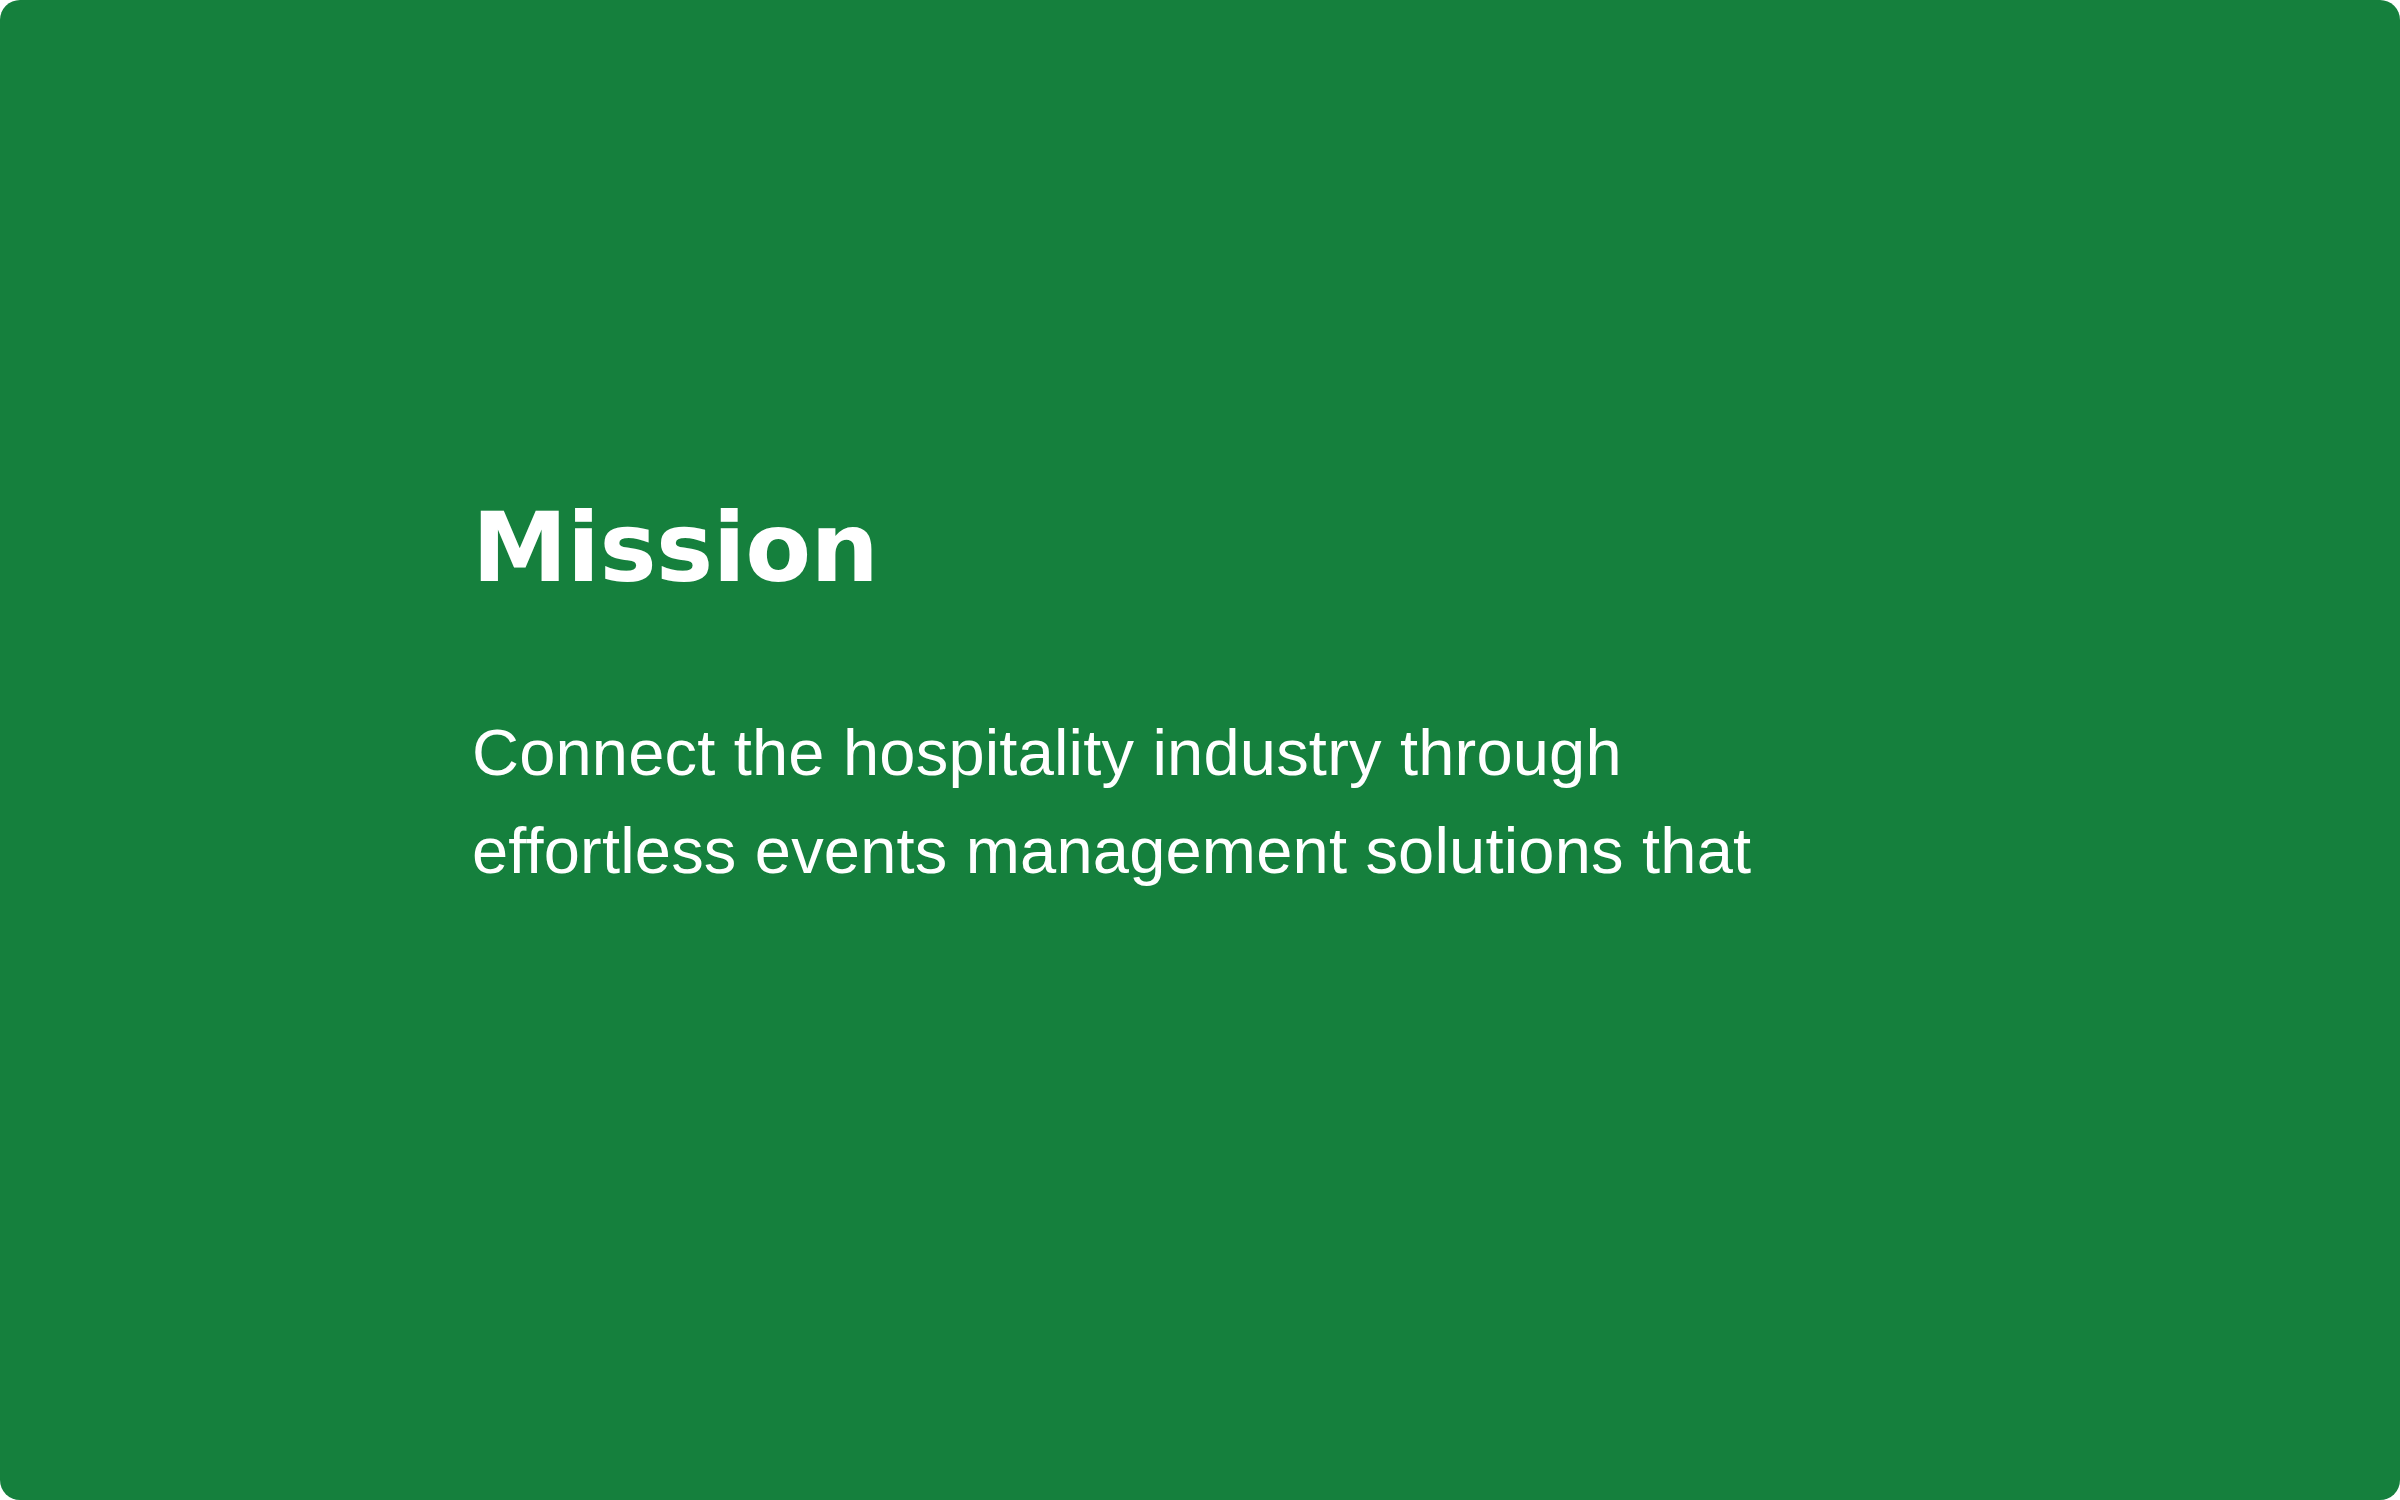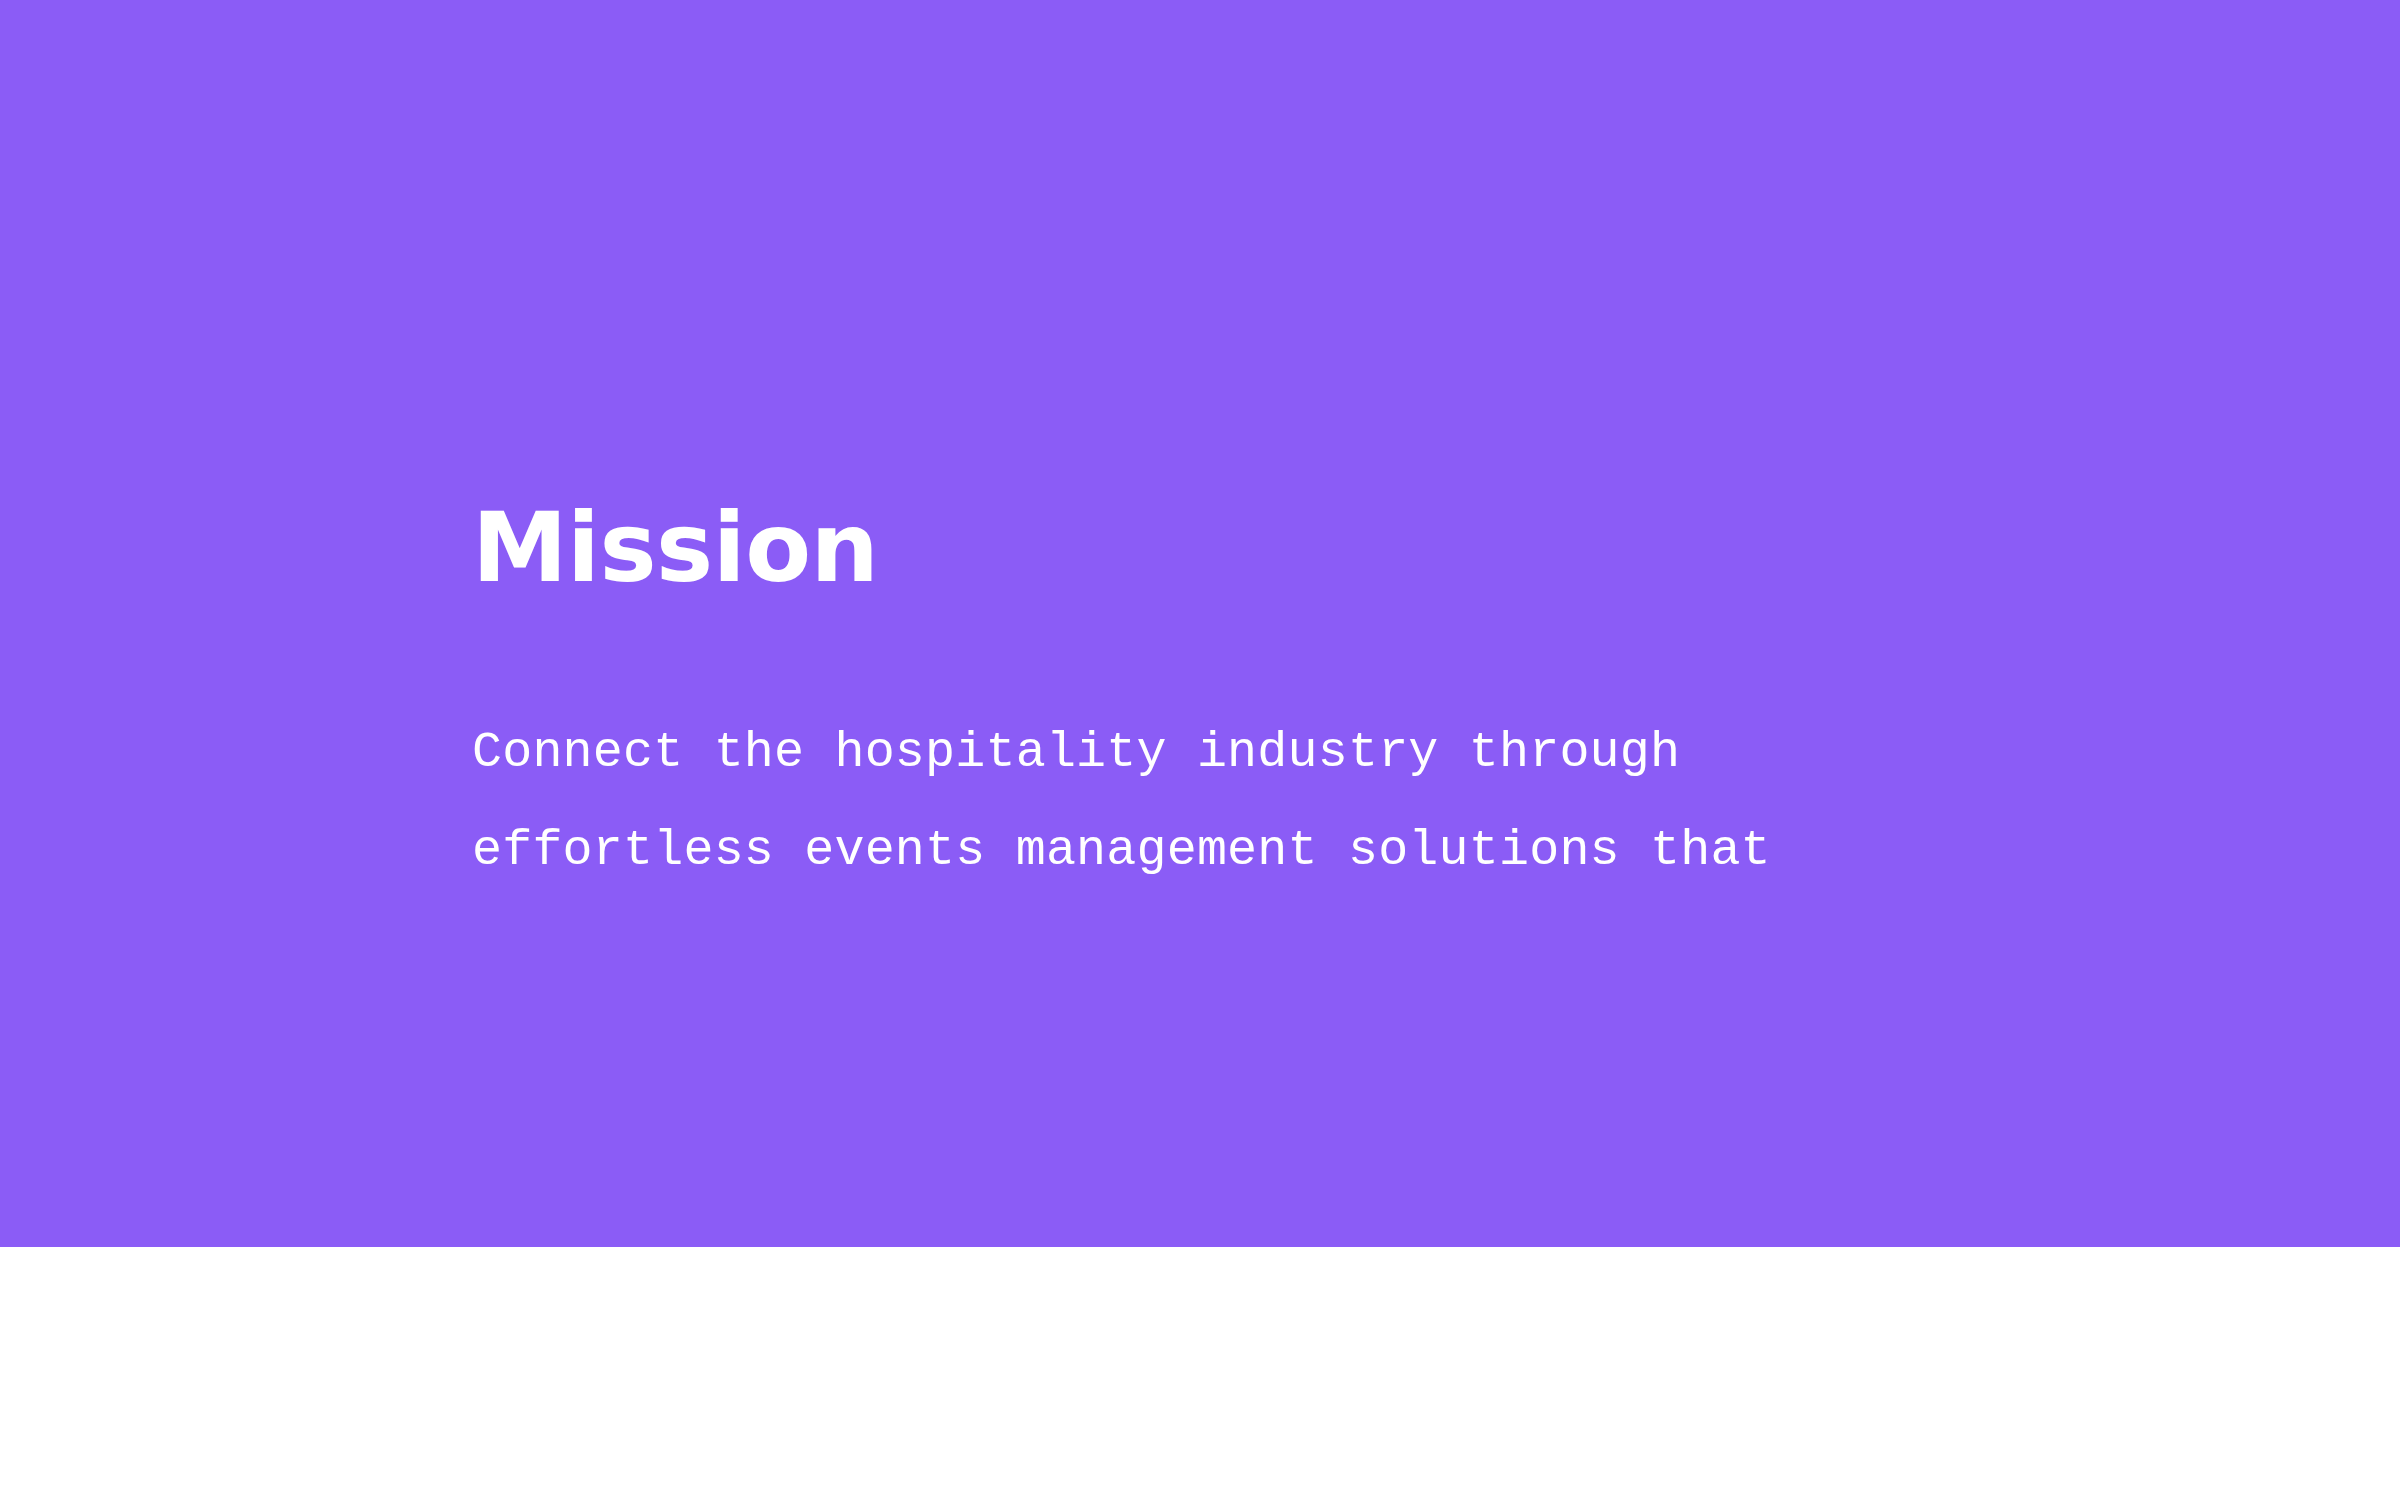--- a/index.html
+++ b/index.html
@@ -21,9 +21,10 @@
     position: relative;
     box-sizing: border-box;
     width: 2400px;
-    height: 1247px;
-    background: #8b5cf6;
+    height: 1500px;
+    background: #15803d;
     overflow: hidden;
+    border-radius: 20px;
   }
 
   

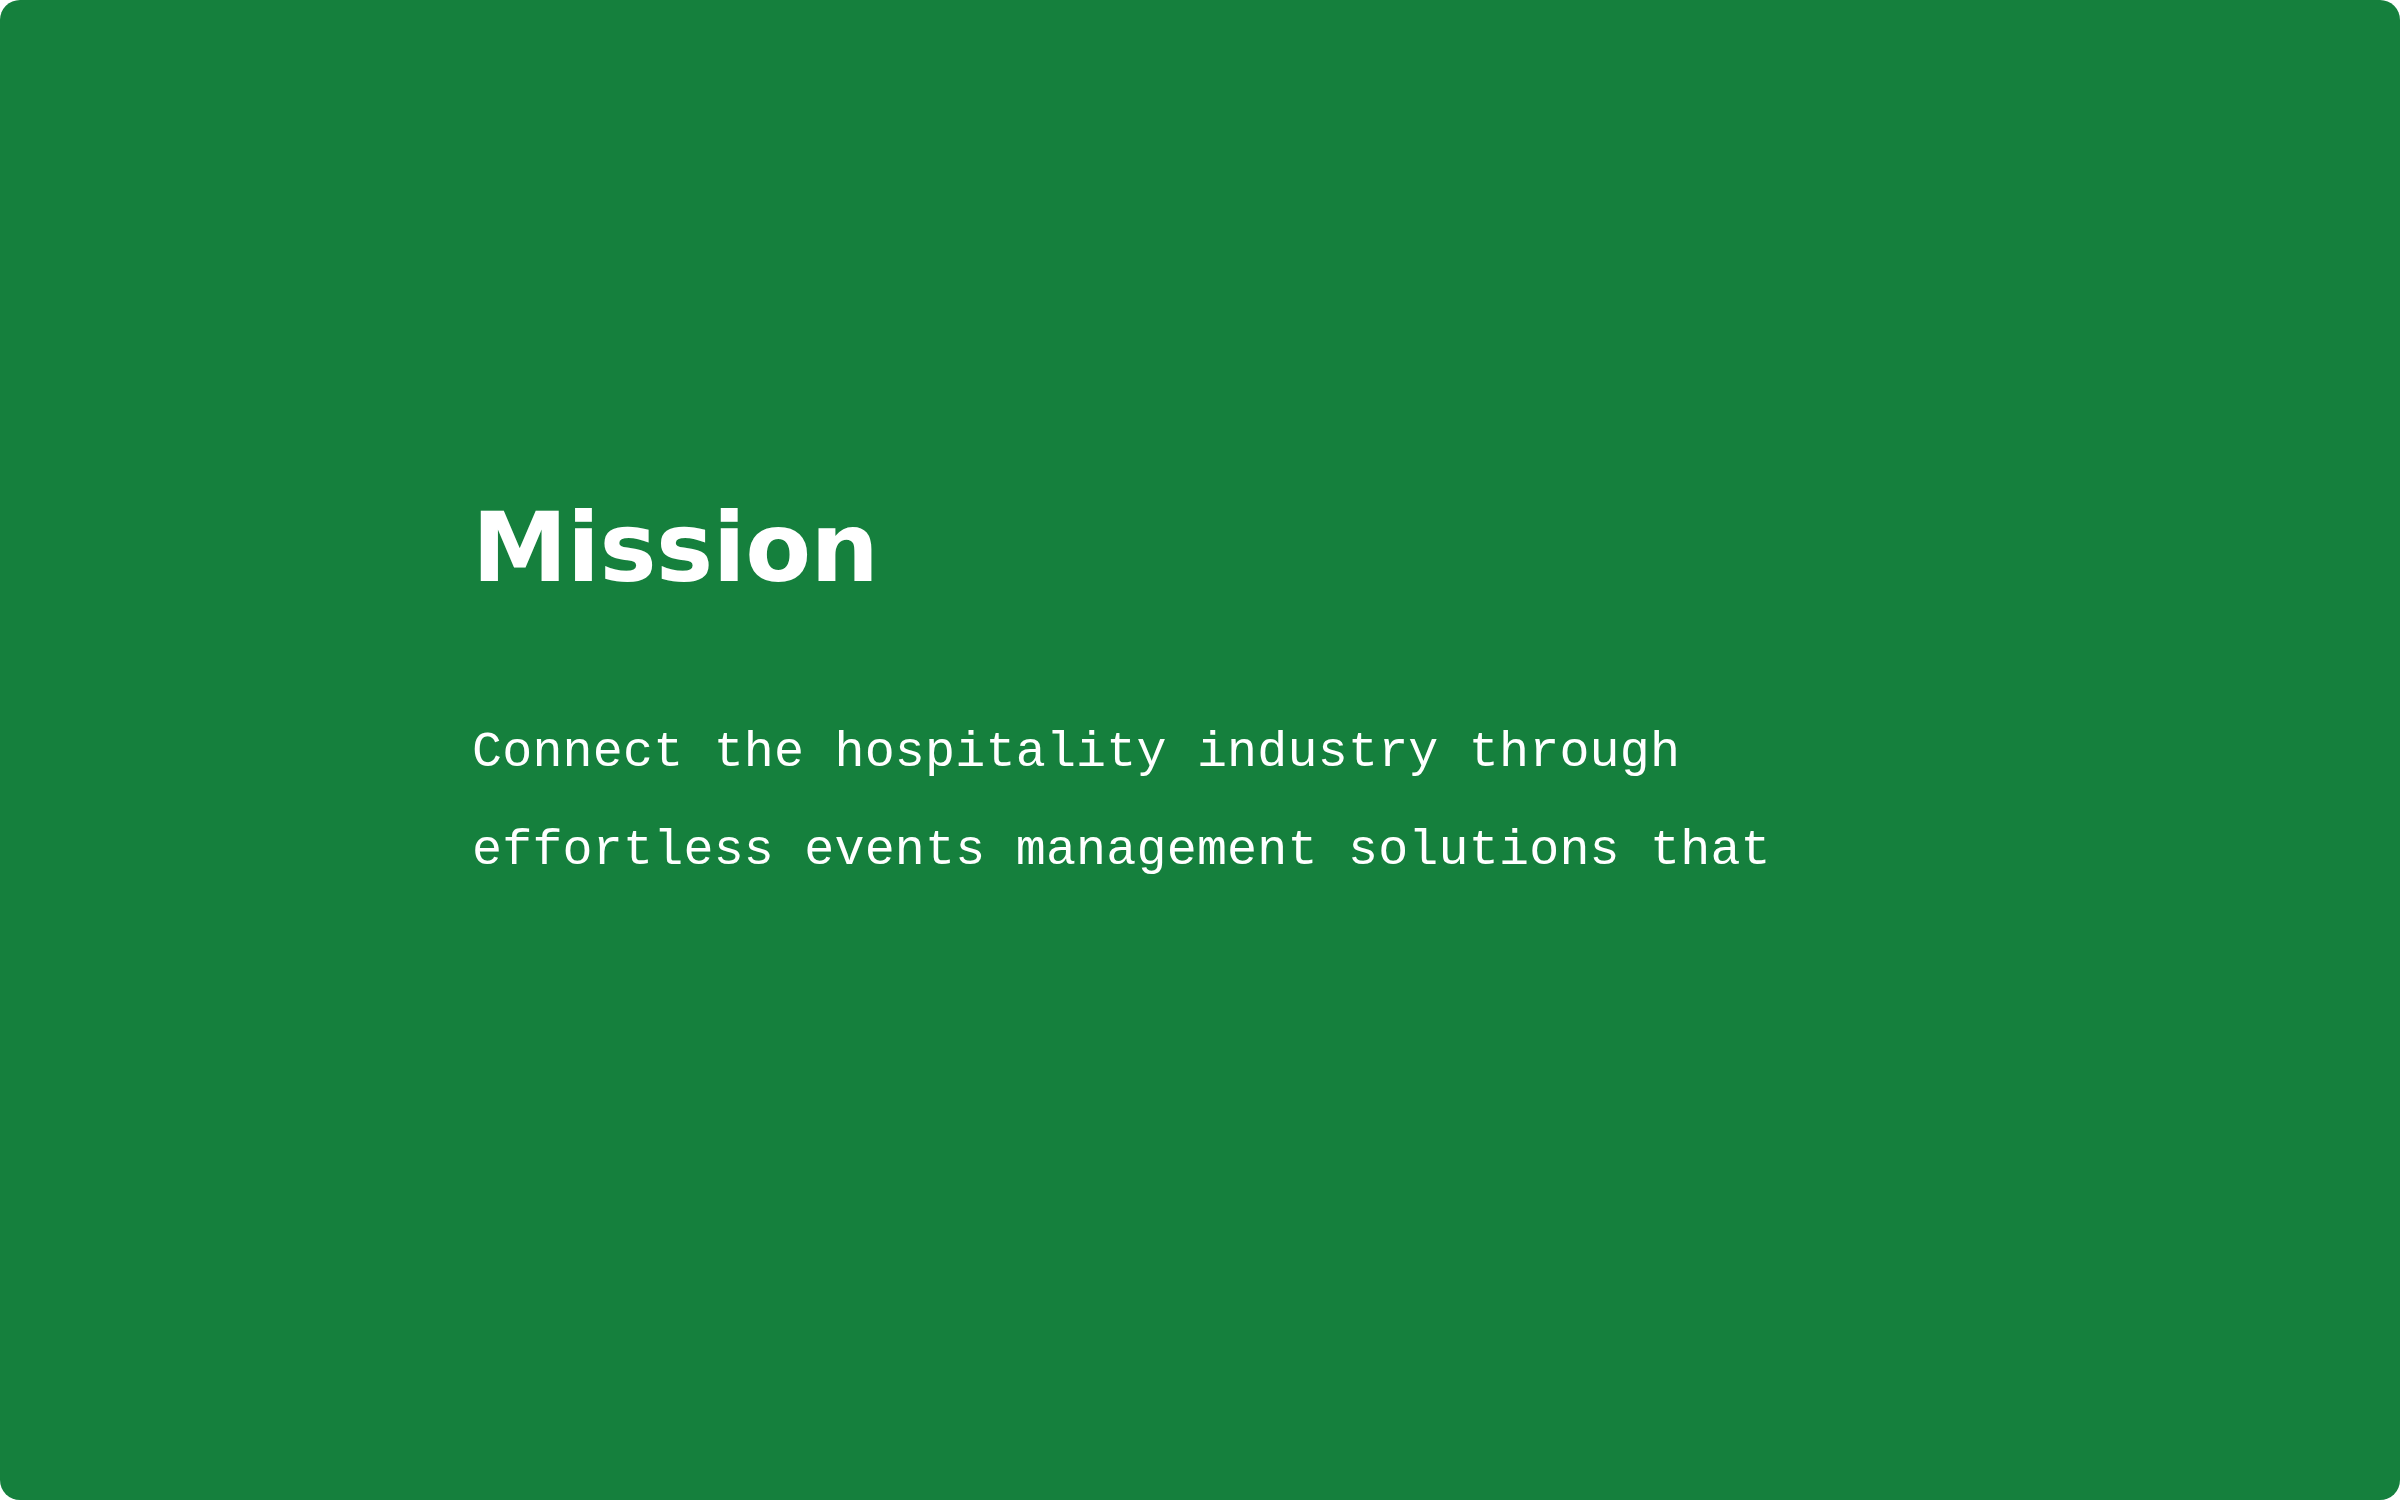--- a/index.html
+++ b/index.html
@@ -50,9 +50,9 @@
     margin: 0;
     padding-top: 108px;
     color: #FFFFFF;
-    font-family: Liberation Mono, monospace;
+    font-family: Liberation Sans, sans-serif;
     font-weight: 300;
-    font-size: 50px;
+    font-size: 65px;
     line-height: 98px;
     letter-spacing: 0.2px;
     max-width: 1480px;

